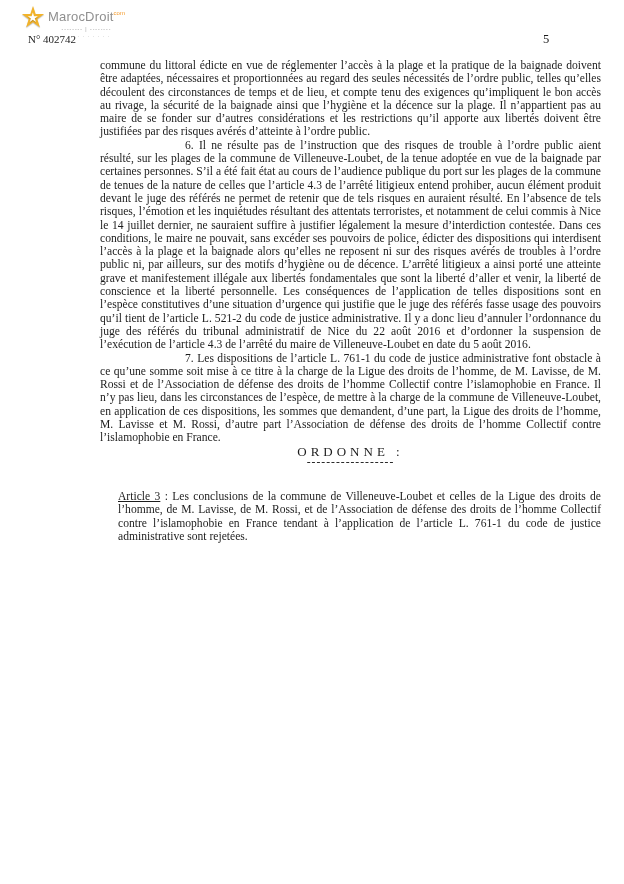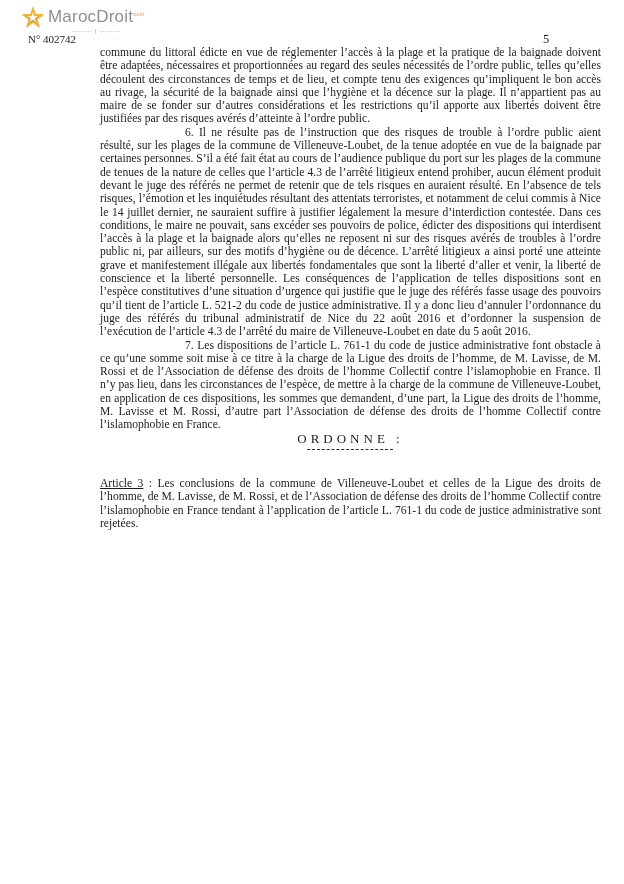--- a/index.html
+++ b/index.html
@@ -48,7 +48,7 @@
   .logo-brandline { white-space: nowrap; }
   .logo-brand {
     color: #8f8f8f;
-    font-size: 17px;
+    font-size: 13px;
     letter-spacing: 0.2px;
   }
   .logo-suffix {

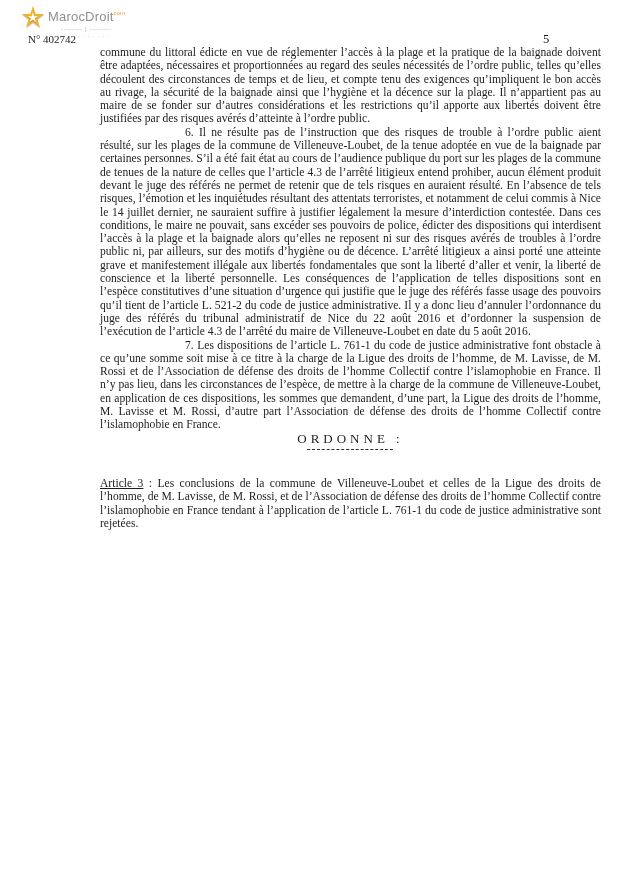--- a/index.html
+++ b/index.html
@@ -83,7 +83,7 @@
   .doc-body {
     position: absolute;
     left: 100px;
-    top: 46px;
+    top: 59px;
     width: 501px;
     font-size: 11.6px;
     line-height: 13.3px;

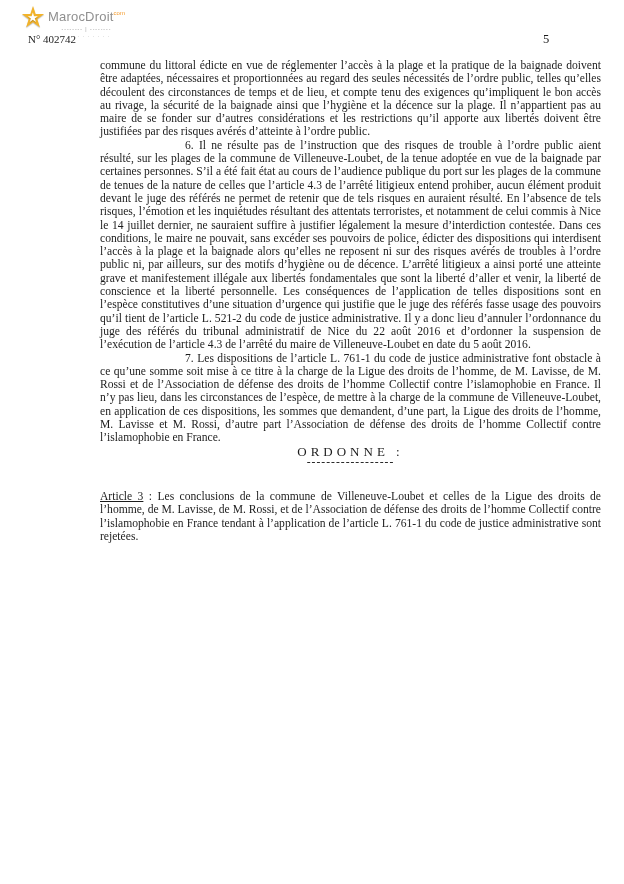--- a/index.html
+++ b/index.html
@@ -107,7 +107,7 @@
     margin-top: 1px;
   }
   .article { margin-top: 22px; }
-  .article.a3 { margin-top: 24px; }
+  .article.a3 { margin-top: 24px; margin-left: 18px; }
   .article-label { text-decoration: underline; }
   .article-label sup { font-size: 8px; }
 </style>

